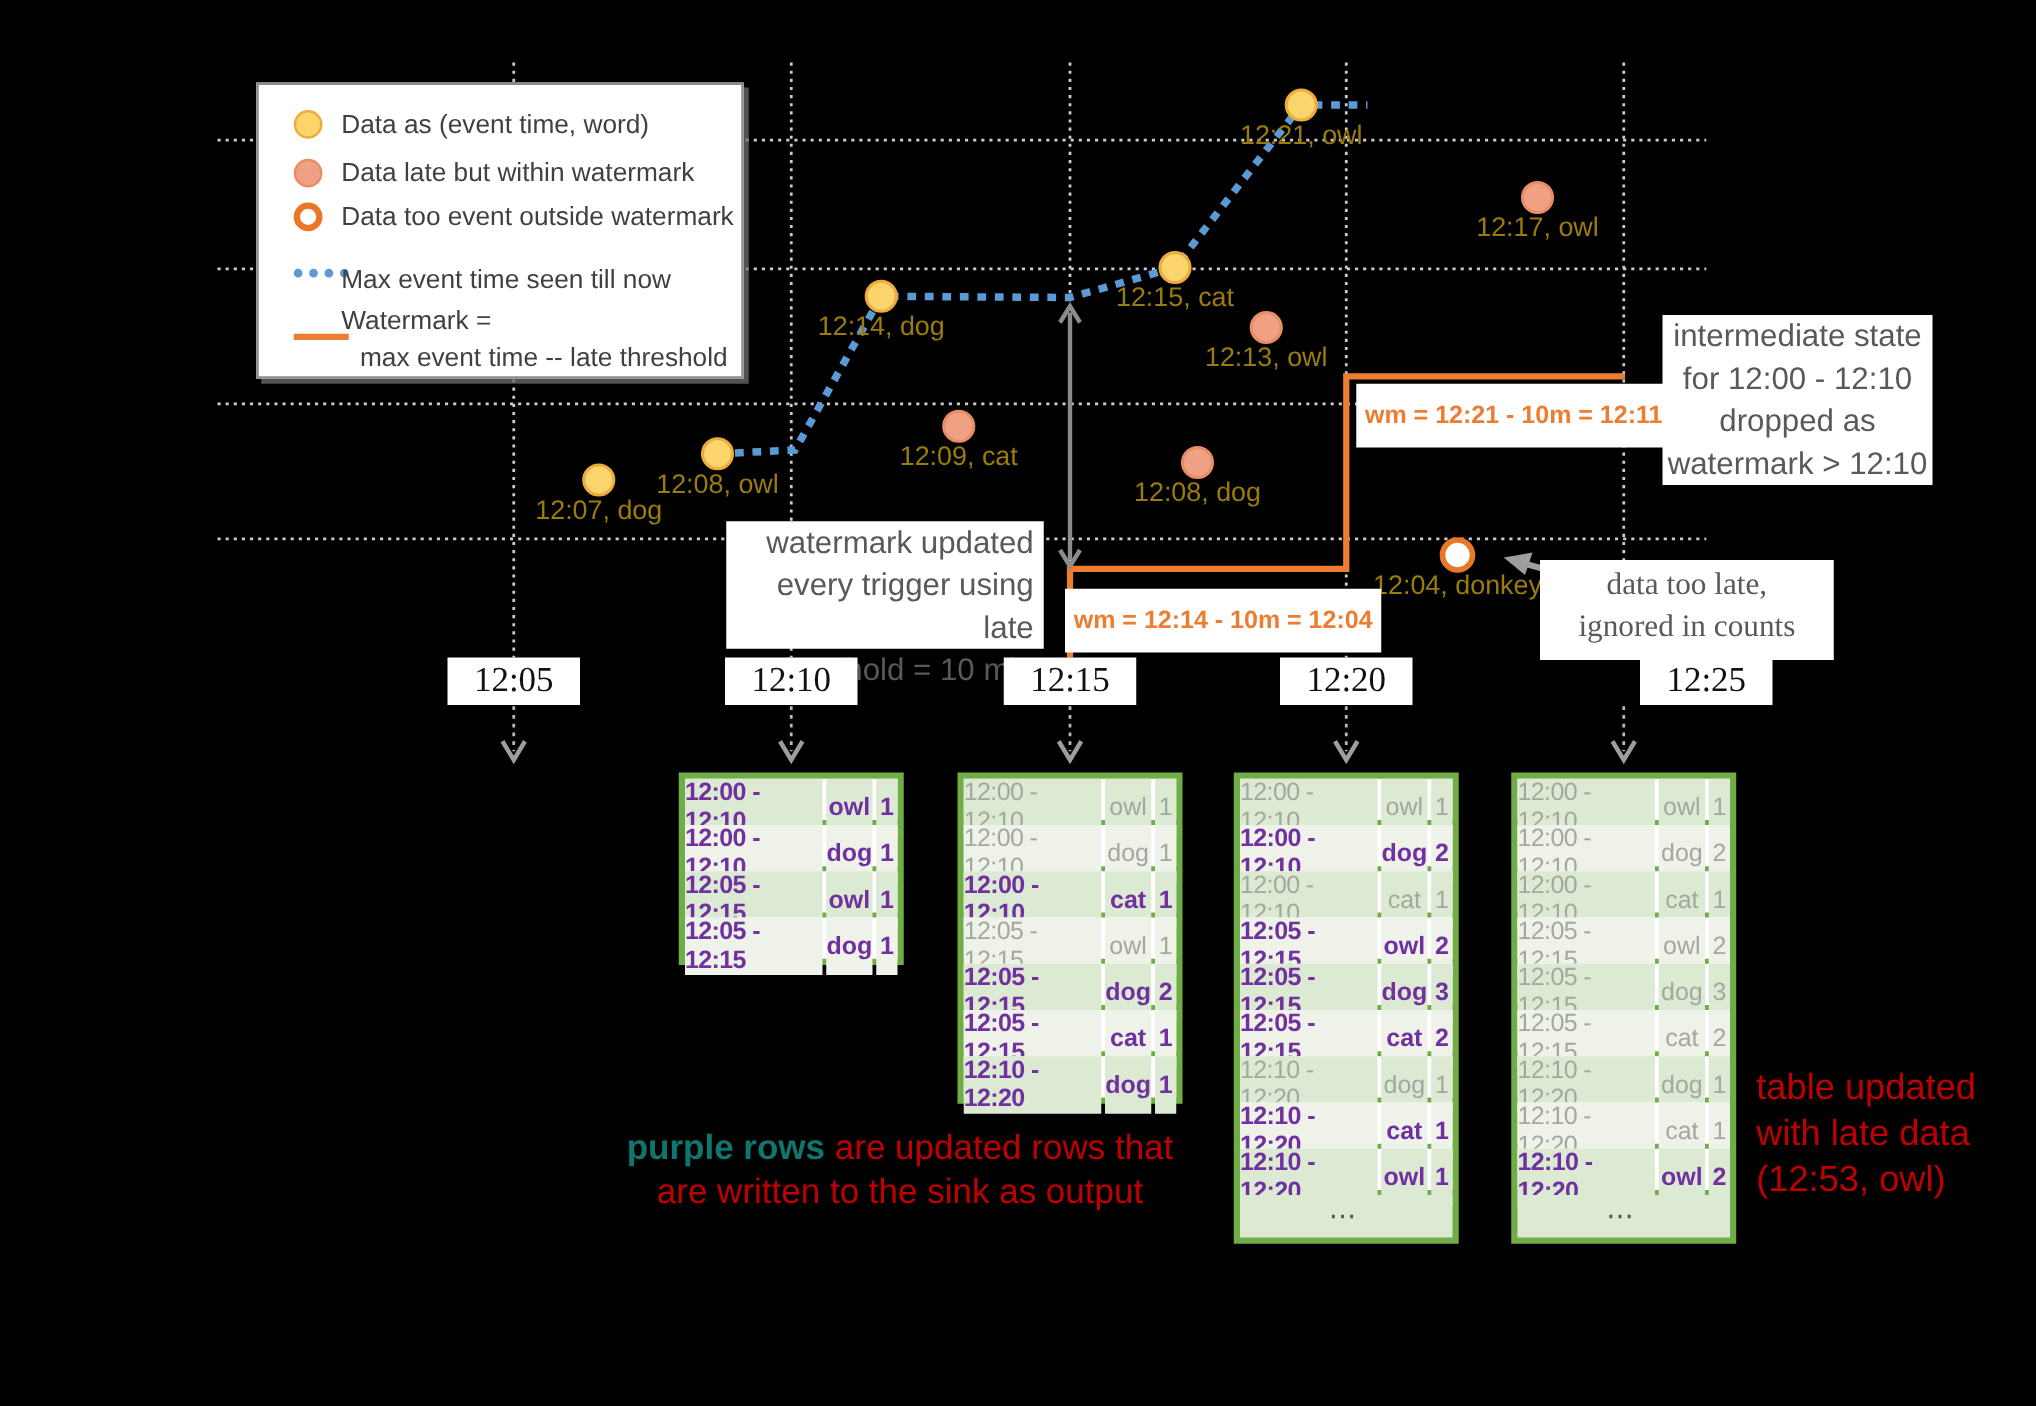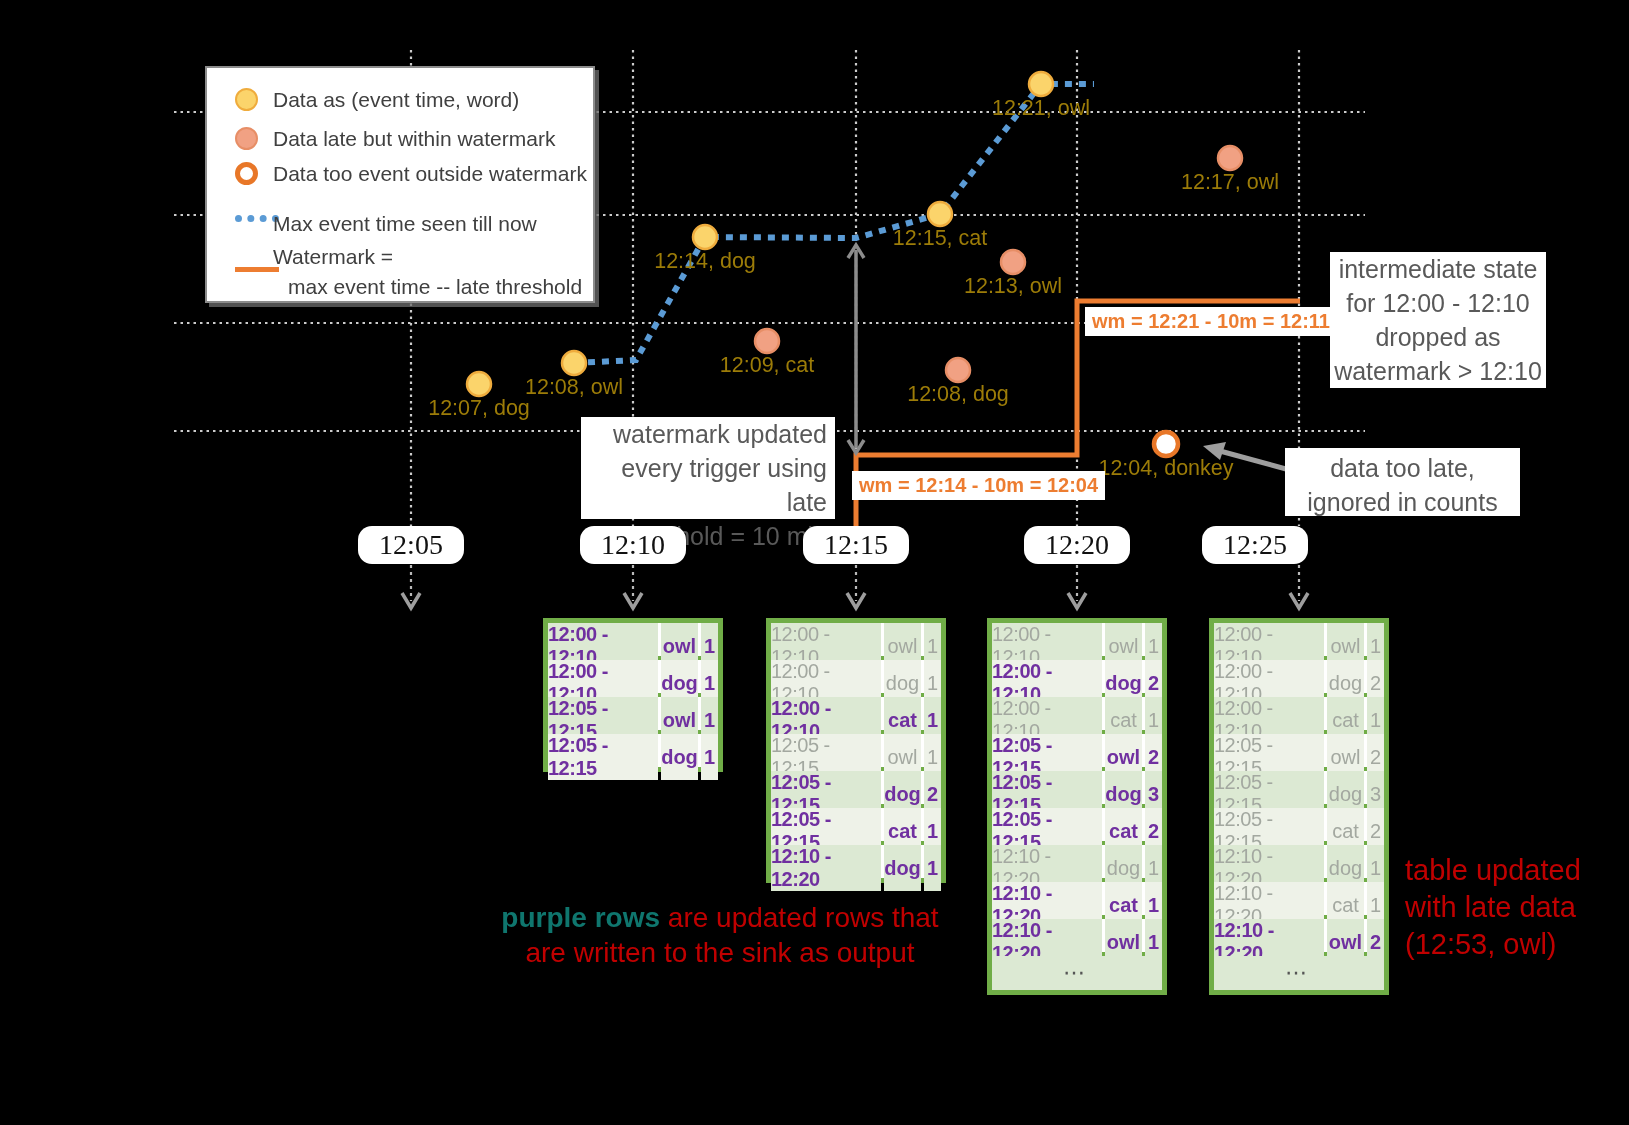--- a/index.html
+++ b/index.html
@@ -18,7 +18,7 @@
   .note{background:#fff;color:#595959;font-size:25px;line-height:34px;white-space:pre-line;}
   
   .wm-label{background:#fff;color:#ED7D31;font-size:20px;font-weight:bold;
-            padding:3px 7px;white-space:nowrap;}
+            padding:14px 7px;white-space:nowrap;}
   
   .time-box{position:absolute;top:526px;width:106px;height:38px;background:#fff;color:#111;
             font-family:"Liberation Serif", serif;font-size:28px;display:flex;

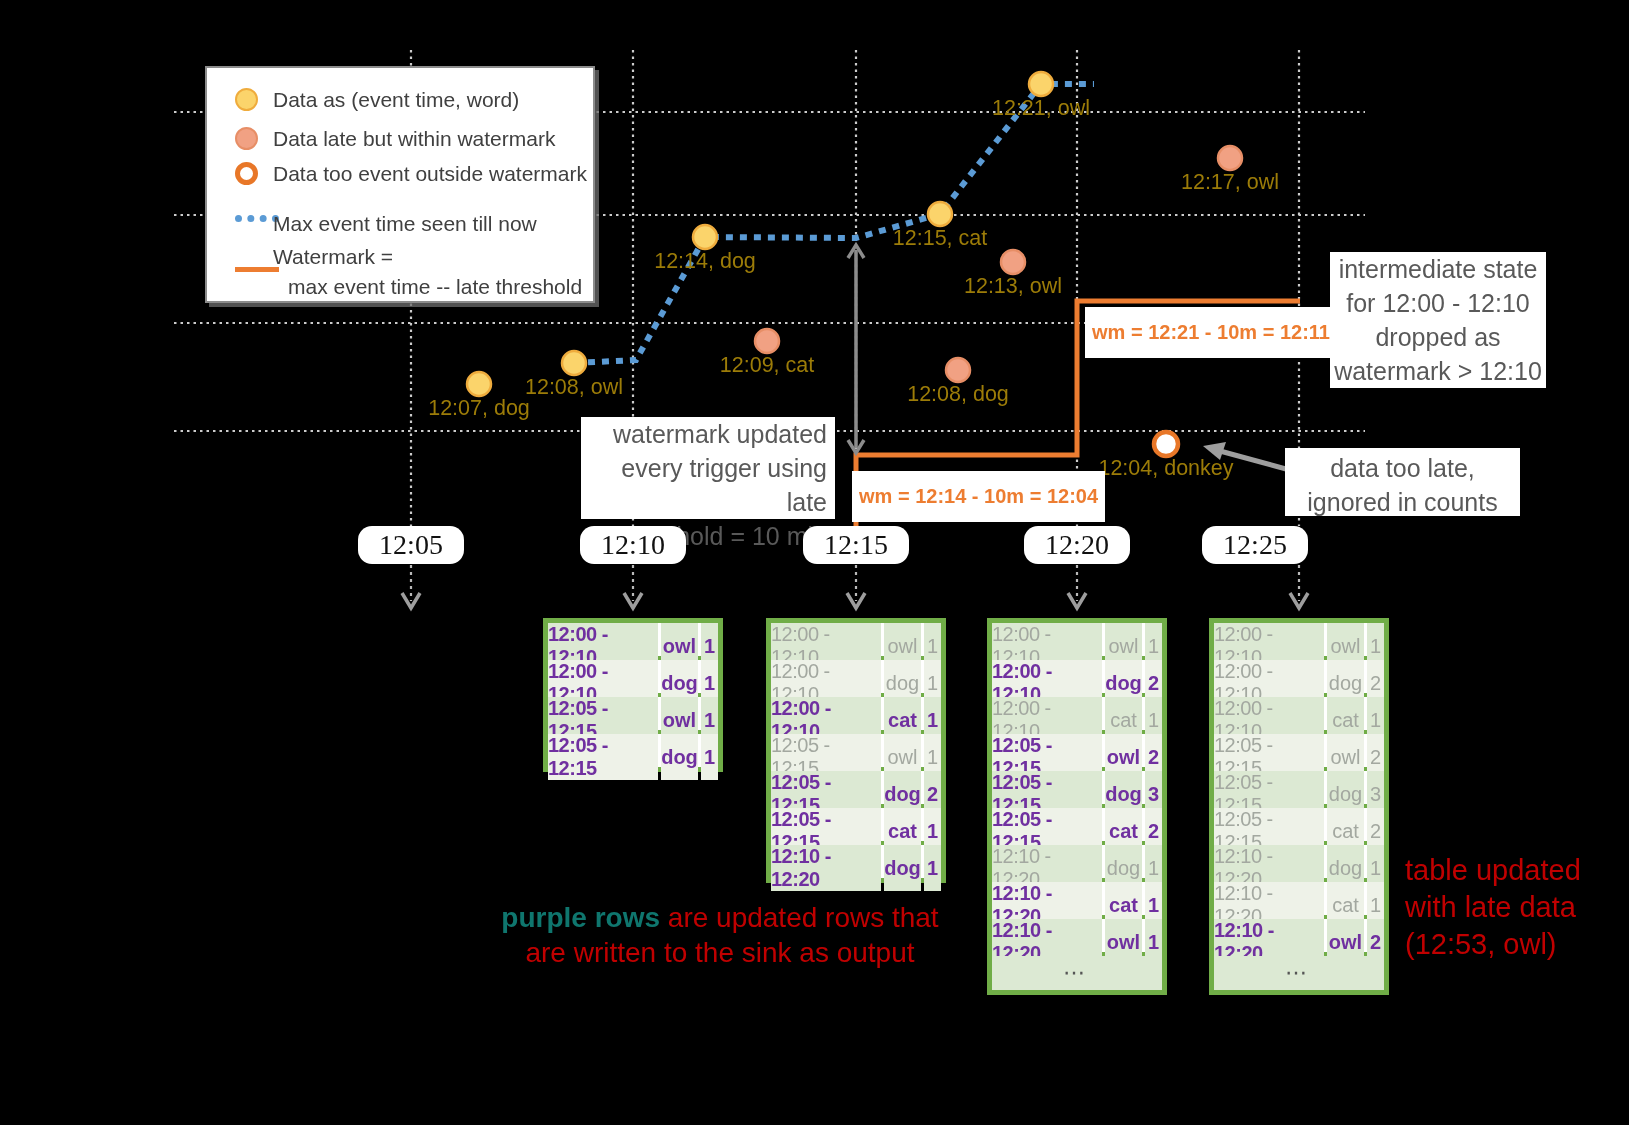--- a/index.html
+++ b/index.html
@@ -131,7 +131,7 @@
 for 12:00 - 12:10
 dropped as
 watermark &gt; 12:10</div>
-  <div class="overlay note" style="left:1285px;top:448px;width:235px;height:68px;text-align:center;padding-top:3px;box-sizing:border-box;">data too late,
+  <div class="overlay note" style="left:1232px;top:448px;width:235px;height:80px;text-align:center;padding-top:3px;box-sizing:border-box;font-family:Liberation Serif, serif;">data too late,
 ignored in counts</div>
 
   <div class="overlay wm-label" style="left:852px;top:471px;">wm = 12:14 - 10m = 12:04</div>

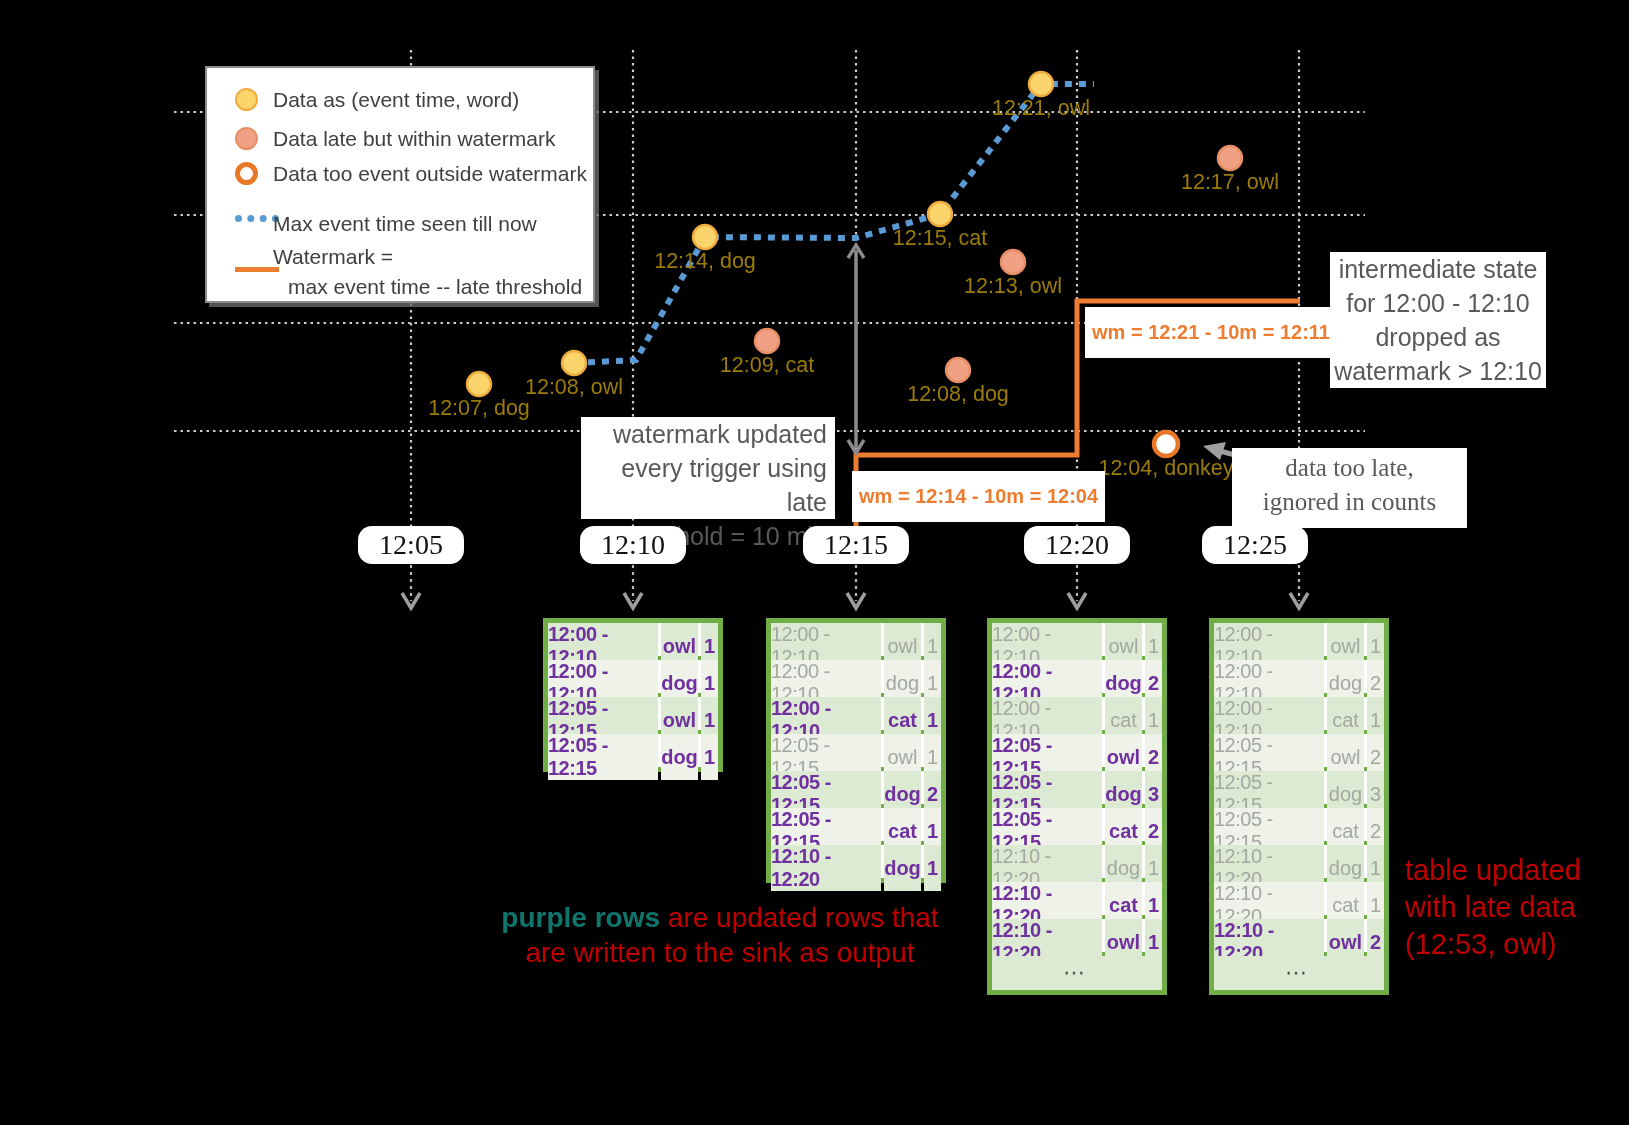--- a/index.html
+++ b/index.html
@@ -22,7 +22,7 @@
   
   .time-box{position:absolute;top:526px;width:106px;height:38px;background:#fff;color:#111;
             font-family:"Liberation Serif", serif;font-size:28px;display:flex;
-            align-items:center;justify-content:center;border-radius:14px;}
+            align-items:center;justify-content:center;}
   
   .wtable{position:absolute;top:618px;width:180px;background:#70AD47;padding:5px;
           box-sizing:border-box;display:flex;flex-direction:column;gap:4px;}

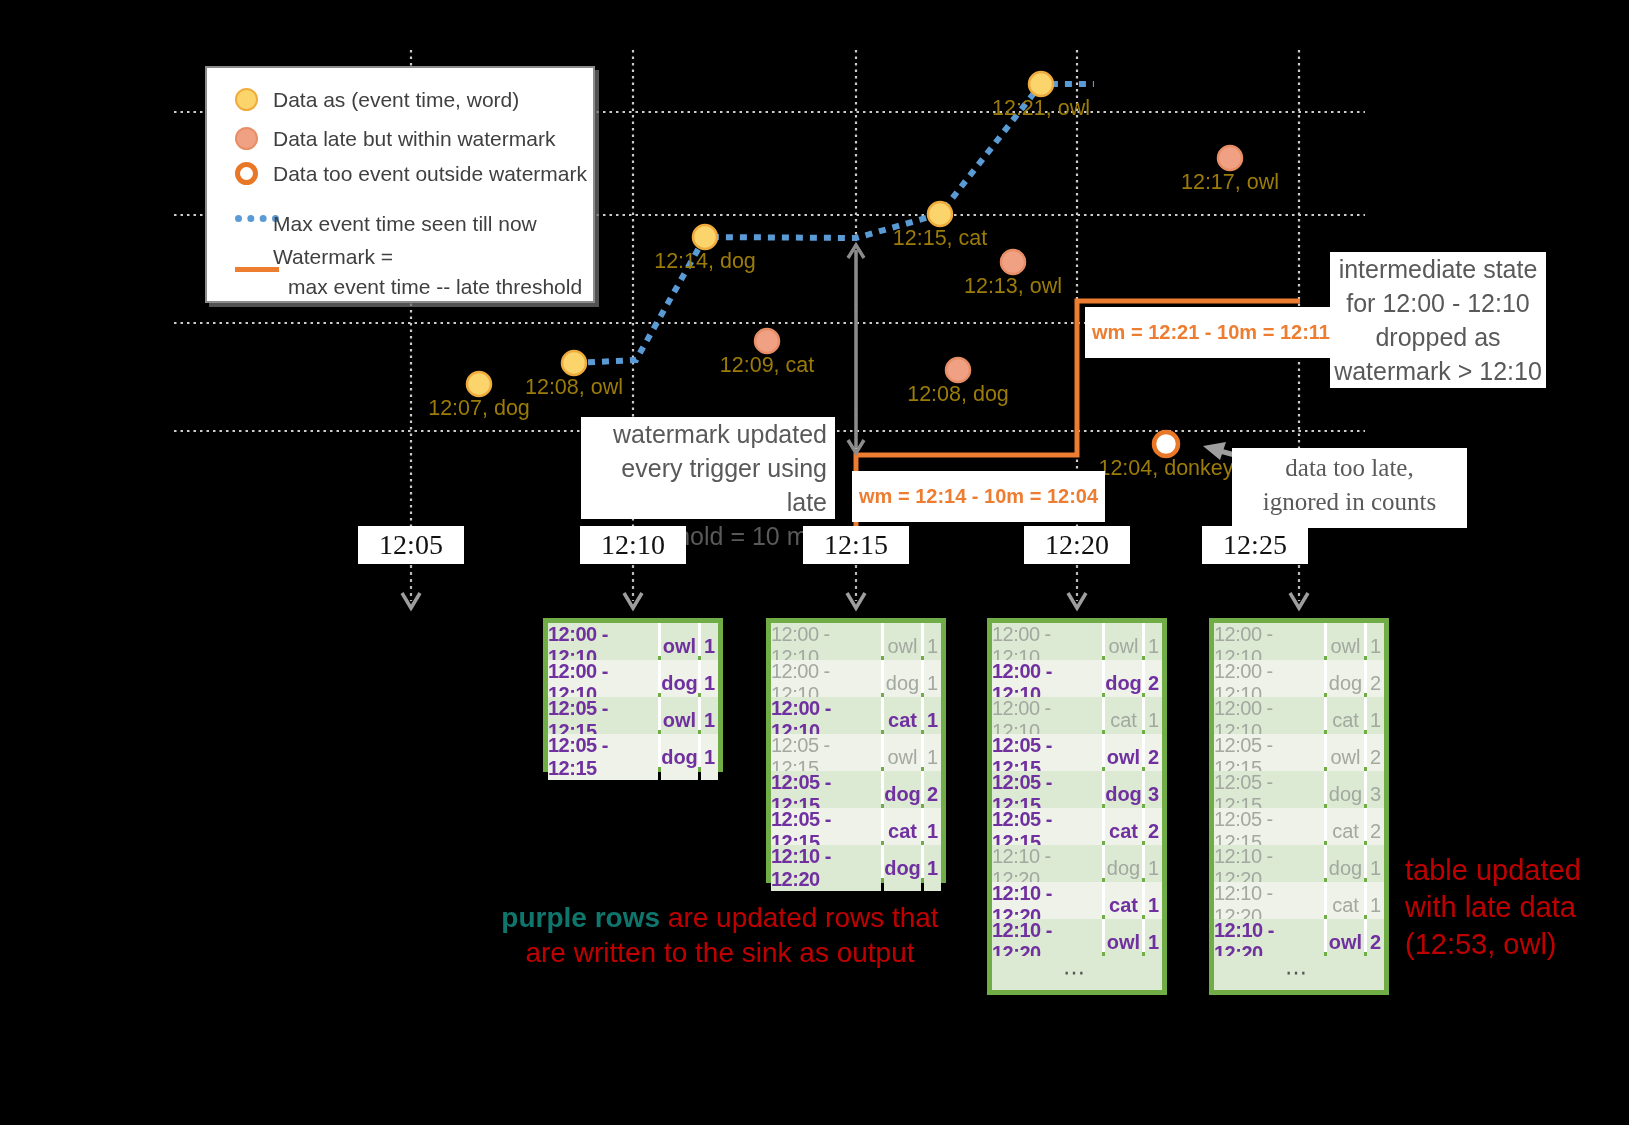--- a/index.html
+++ b/index.html
@@ -142,7 +142,7 @@
       <div class="time-box" style="left: 580px; text-align: right;">12:10</div>
       <div class="time-box" style="left: 803px;">12:15</div>
       <div class="time-box" style="left: 1024px;">12:20</div>
-      <div class="time-box" style="left: 1202px;">12:25</div>
+      <div class="time-box" style="left: 1312px;">12:25</div>
     </div>
 
   <div id="tables-layer">

